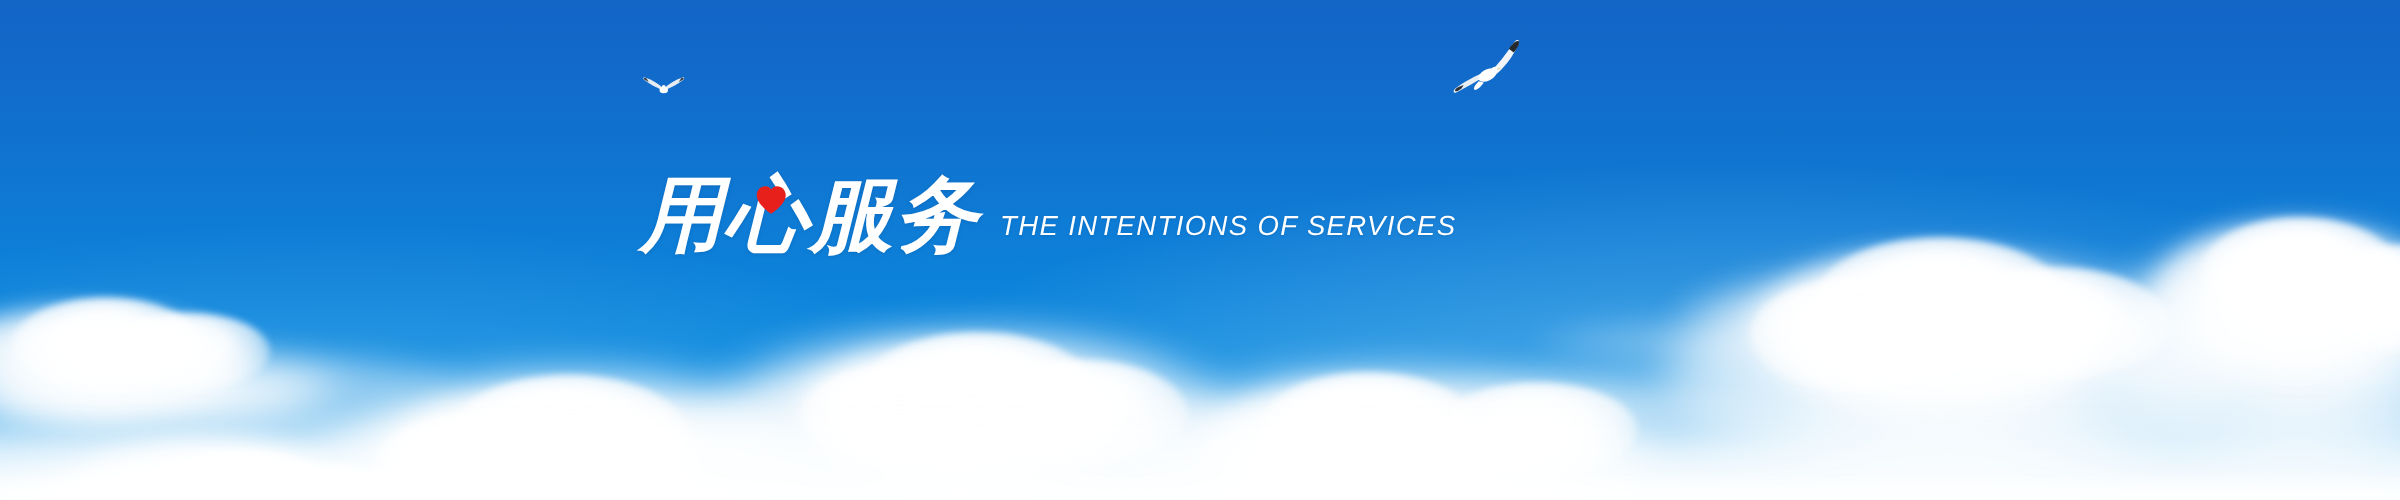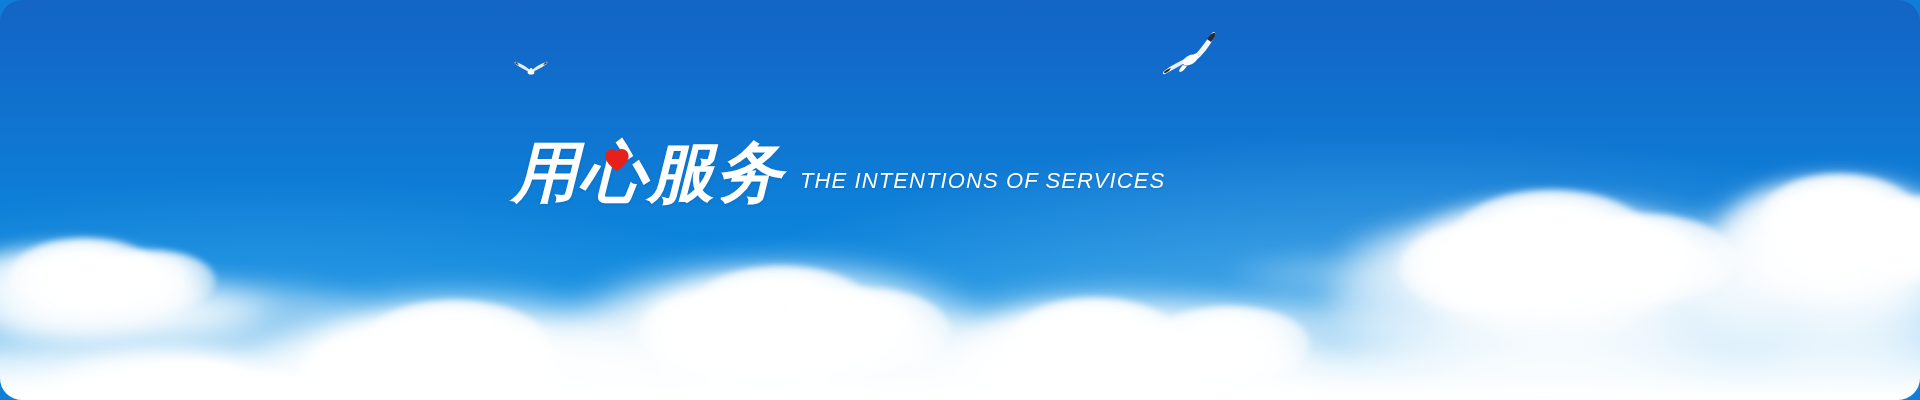--- a/index.html
+++ b/index.html
@@ -26,7 +26,6 @@
         #0a8ce1 76%,
         #0a92e5 90%,
         #0b95e8 100%);
-    border-radius: 22px;
   }
 
   

